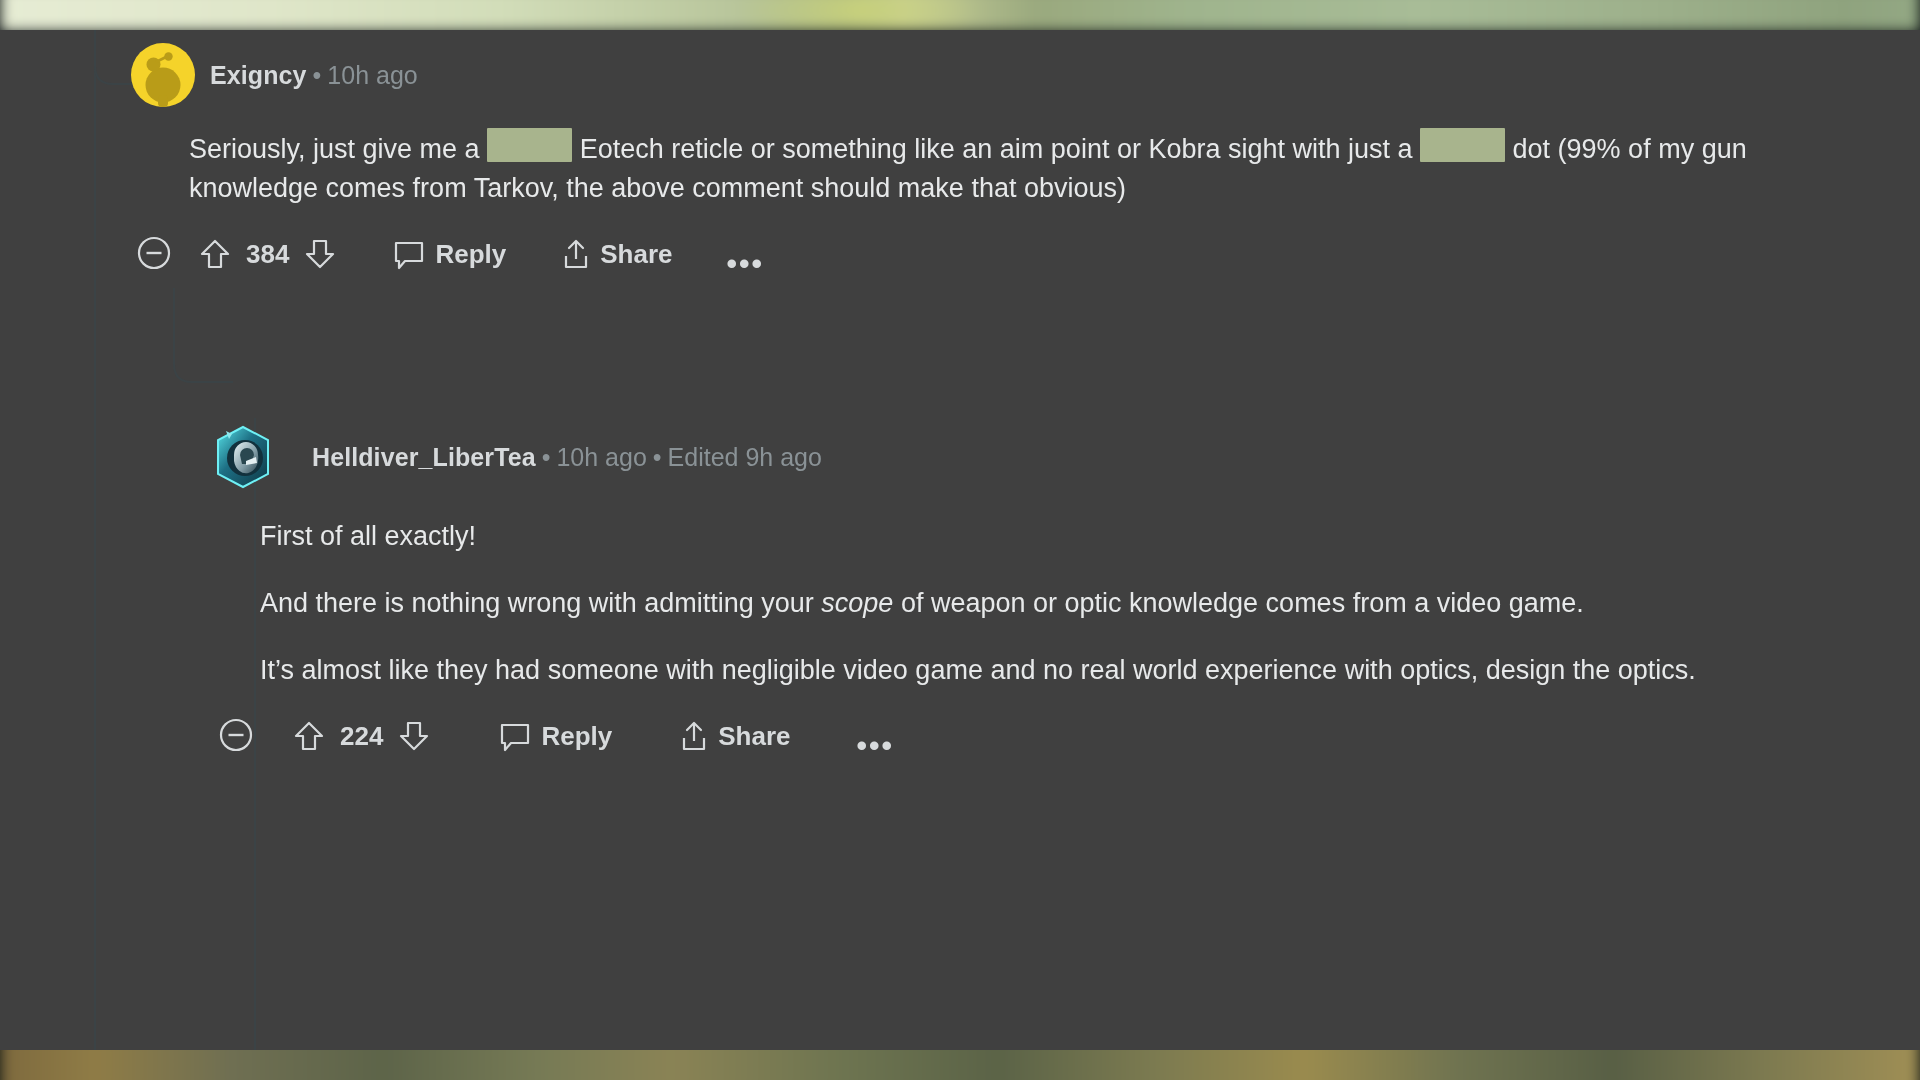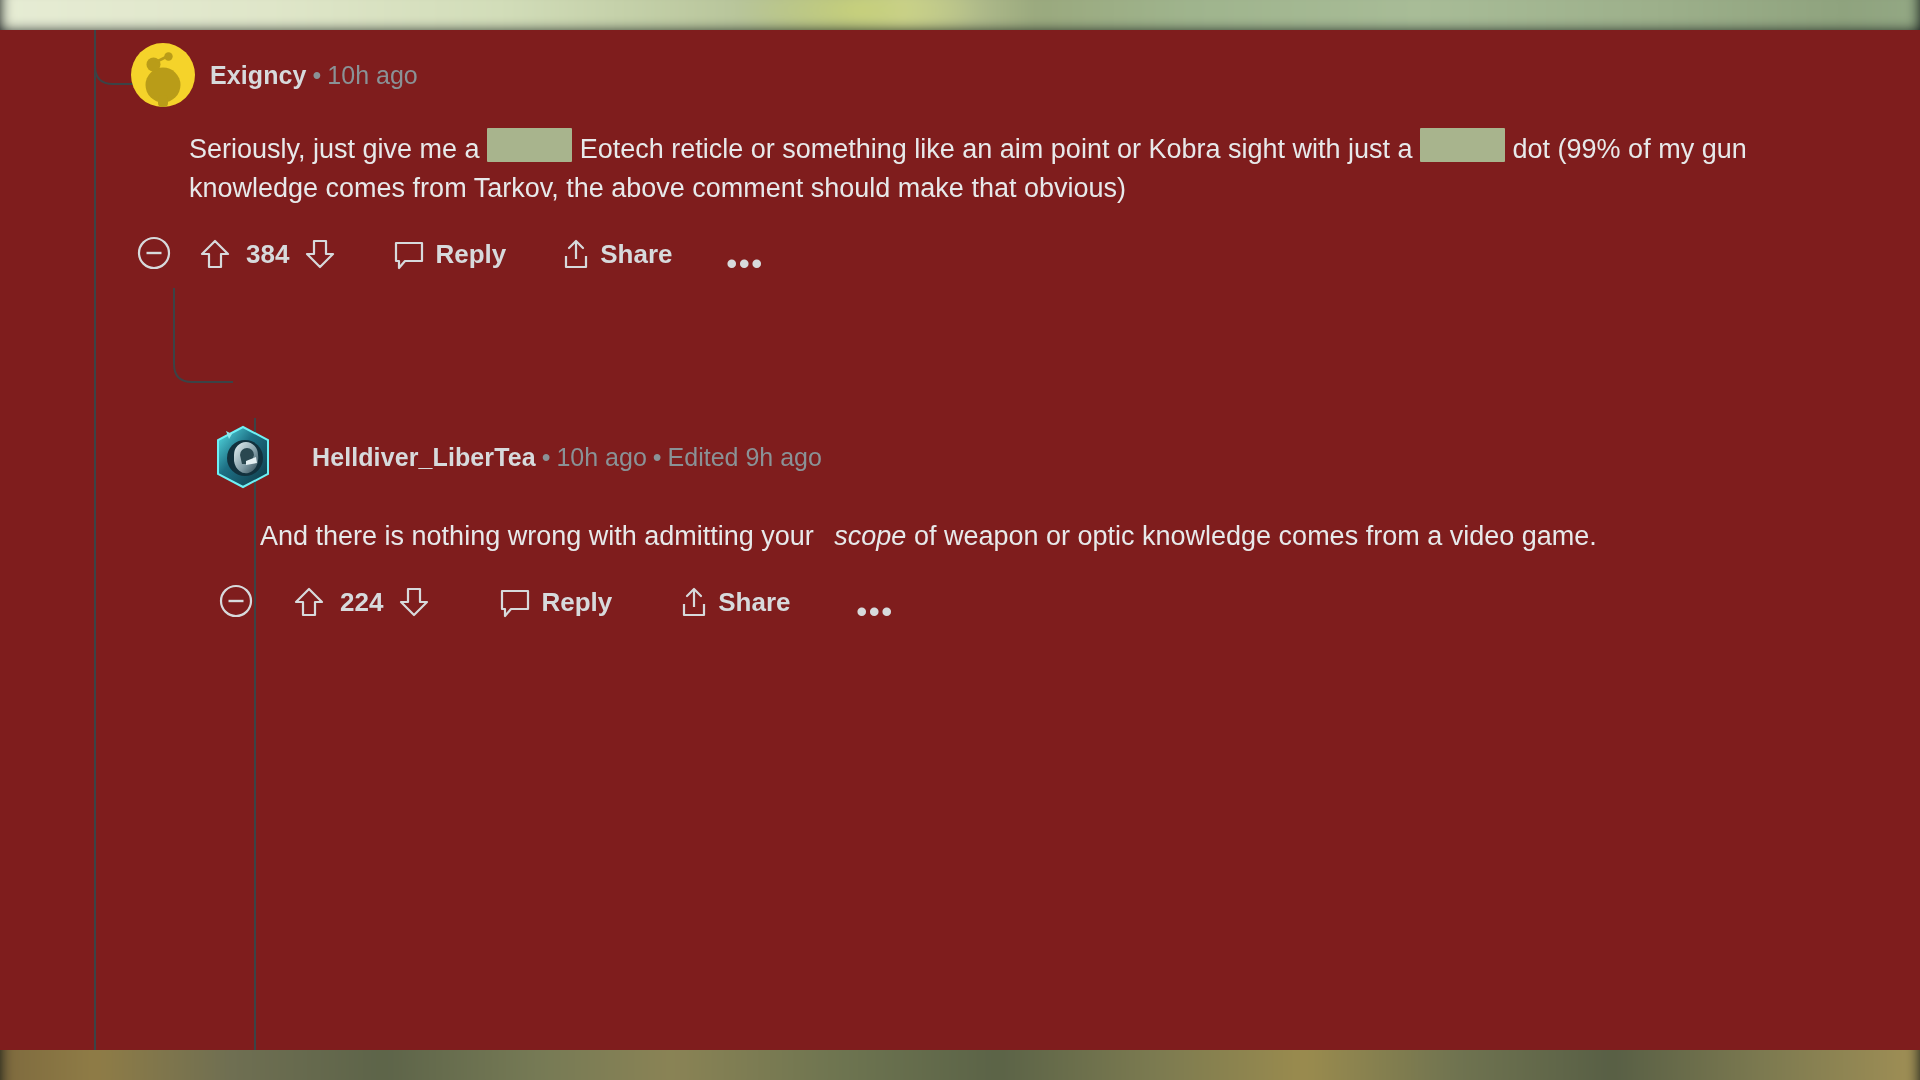--- a/index.html
+++ b/index.html
@@ -56,7 +56,7 @@
     top: 30px;
     width: 1920px;
     height: 1020px;
-    background: #7f1d1d;
+    background: #404040;
     z-index: 1;
     overflow: hidden;
   }

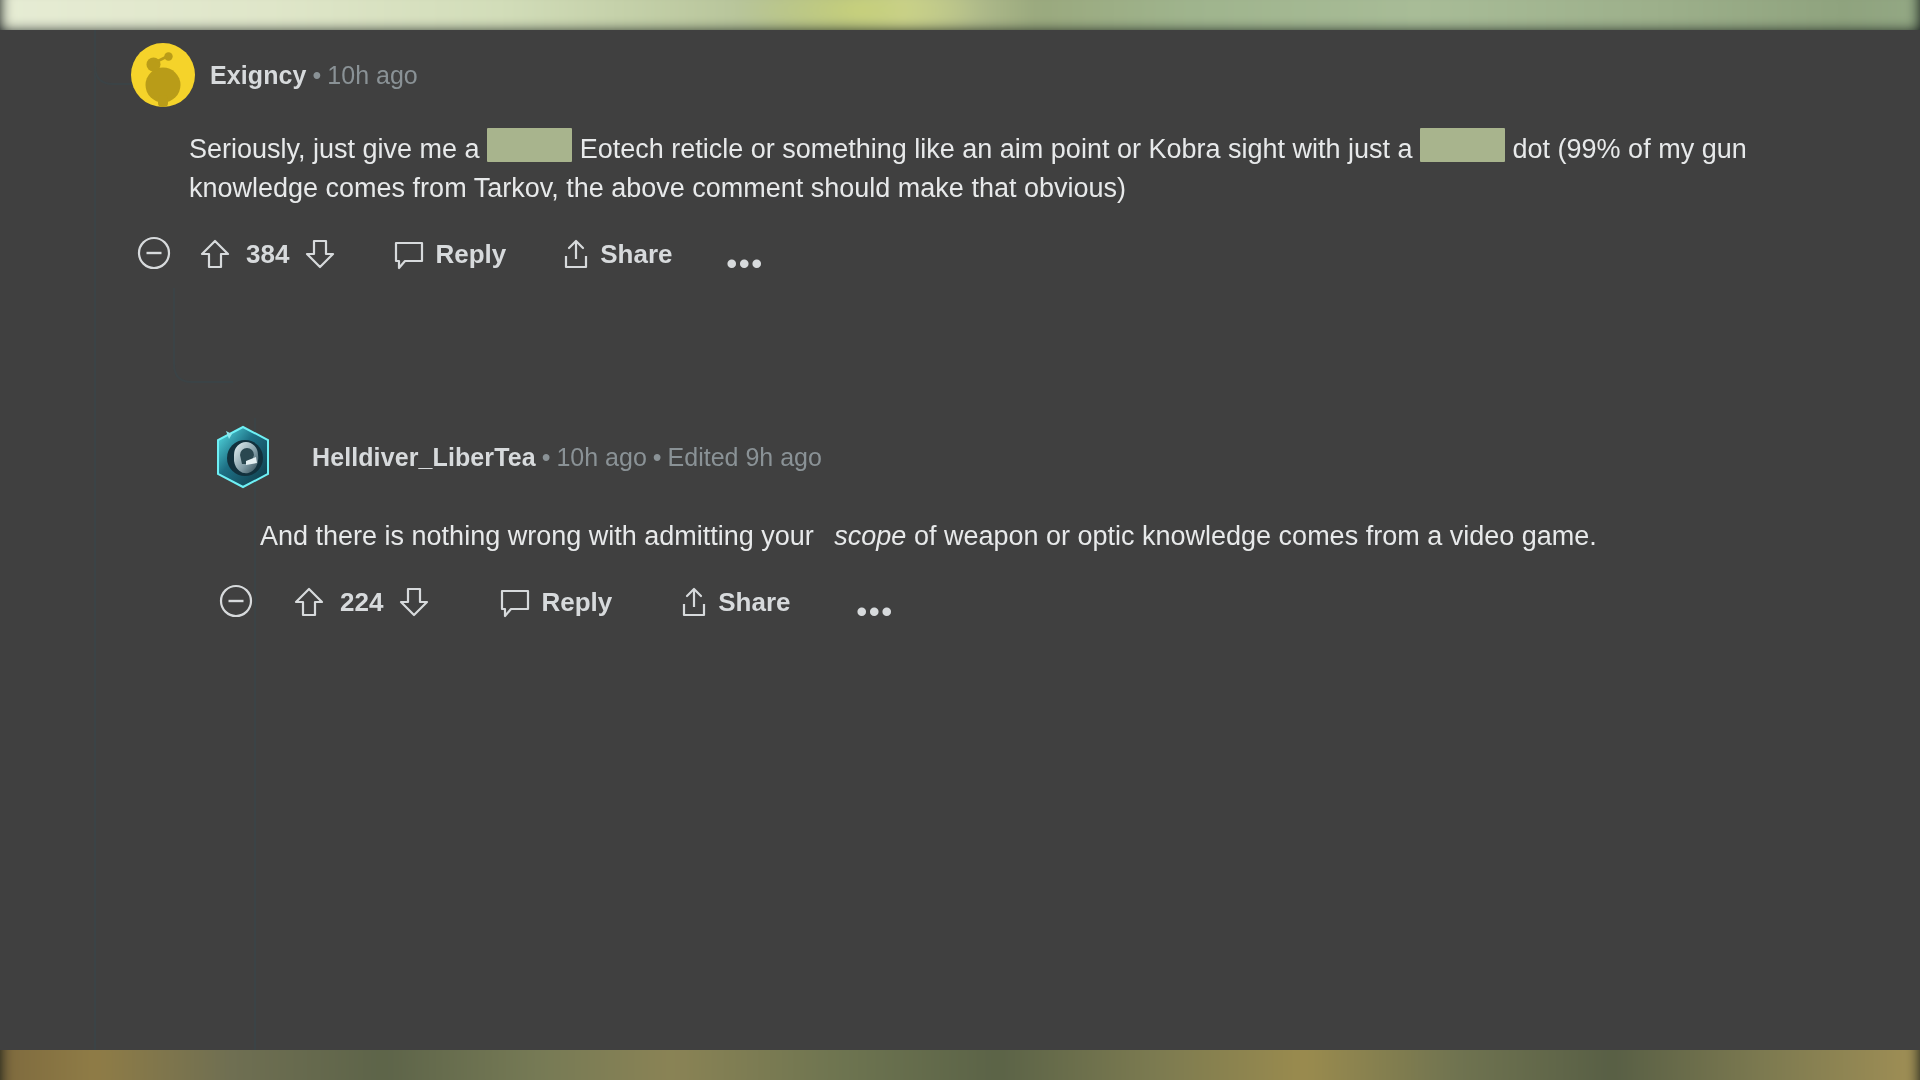--- a/index.html
+++ b/index.html
@@ -260,6 +260,9 @@
 
       <div class="cbody" style="font-size:27px; margin-top:28px; margin-left:48px; width:1560px;">
         <p>
+          <span>First of all exactly!</span>
+        </p>
+        <p>
           <span>And there is nothing wrong with admitting your </span><em>scope</em><span> of weapon or optic knowledge comes from a video game.</span>
         </p>
       </div>

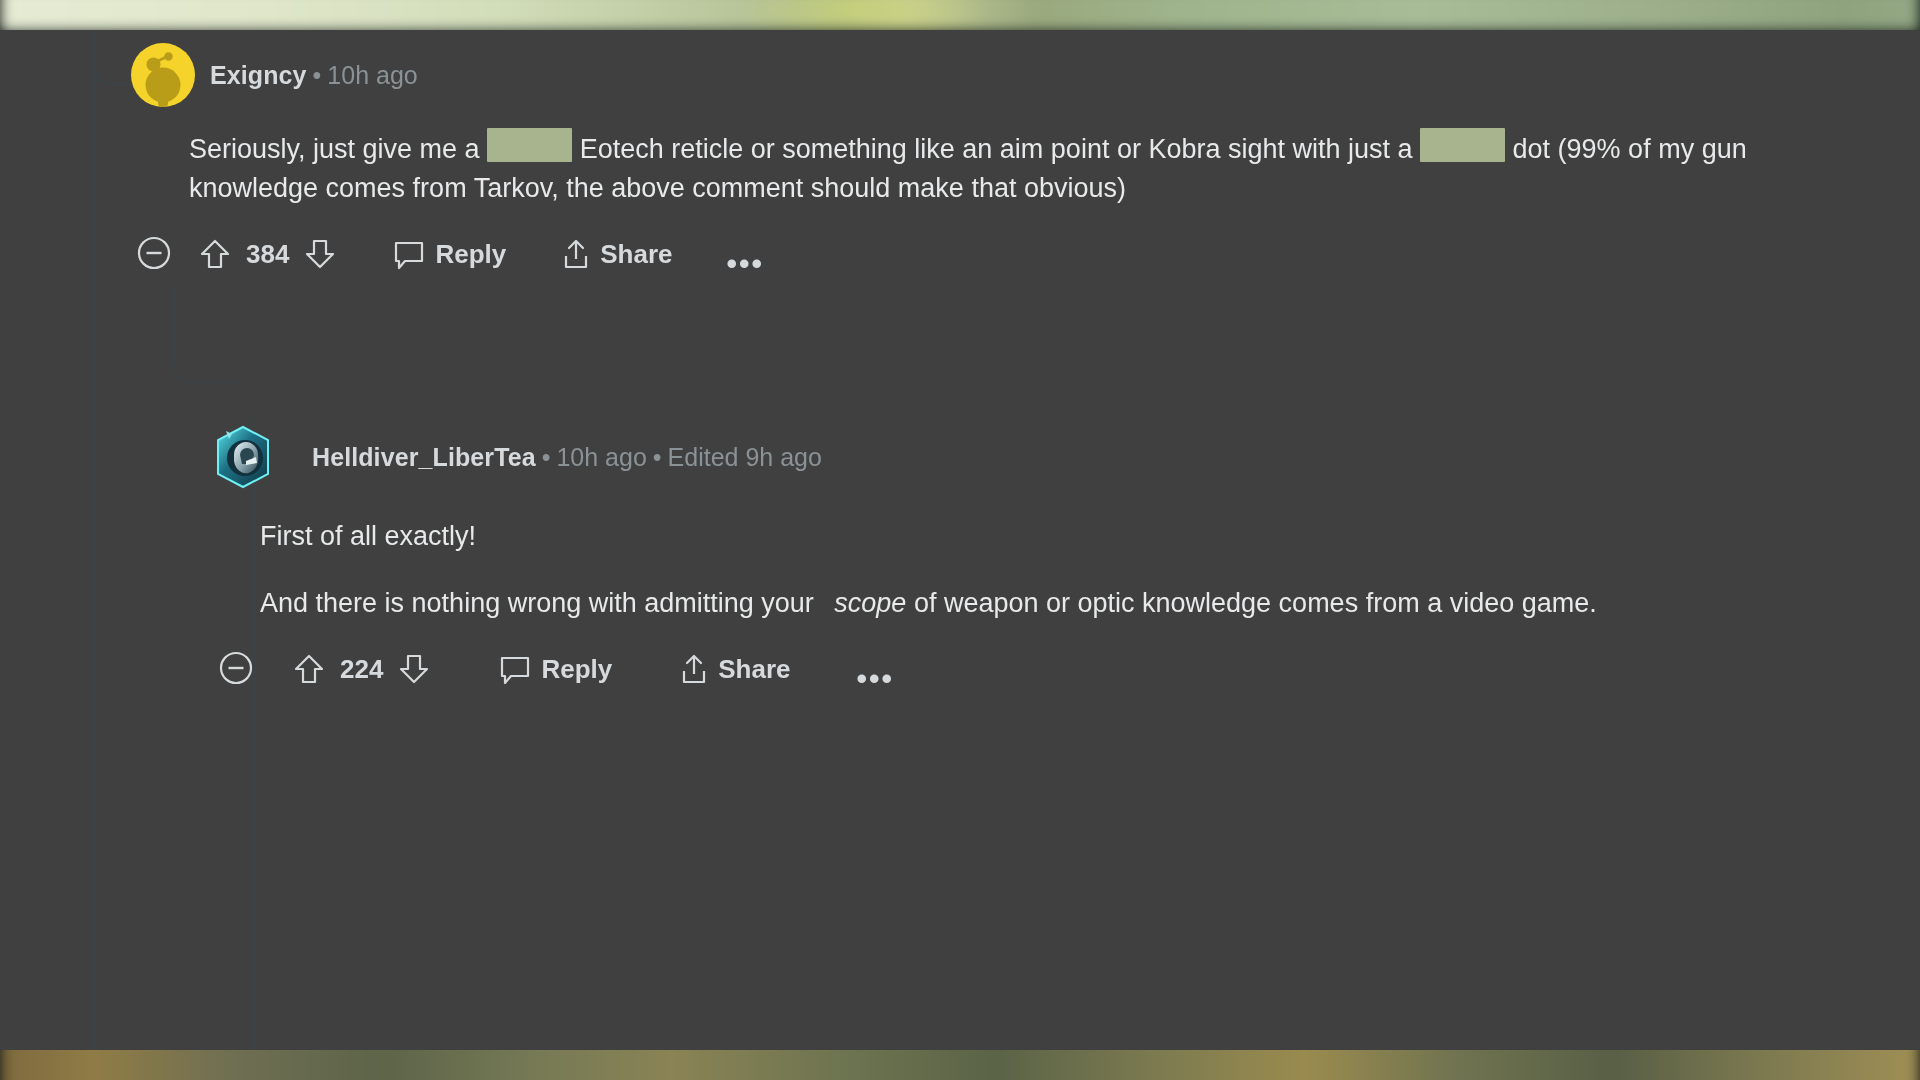--- a/index.html
+++ b/index.html
@@ -106,7 +106,7 @@
   }
   .cbody p { margin: 0 0 28px 0; }
   .cbody p:last-child { margin-bottom: 0; }
-  .cbody em { font-style: italic; margin-left: 13px; }
+  .cbody em { font-style: italic; }
 
   .redact {
     display: inline-block;

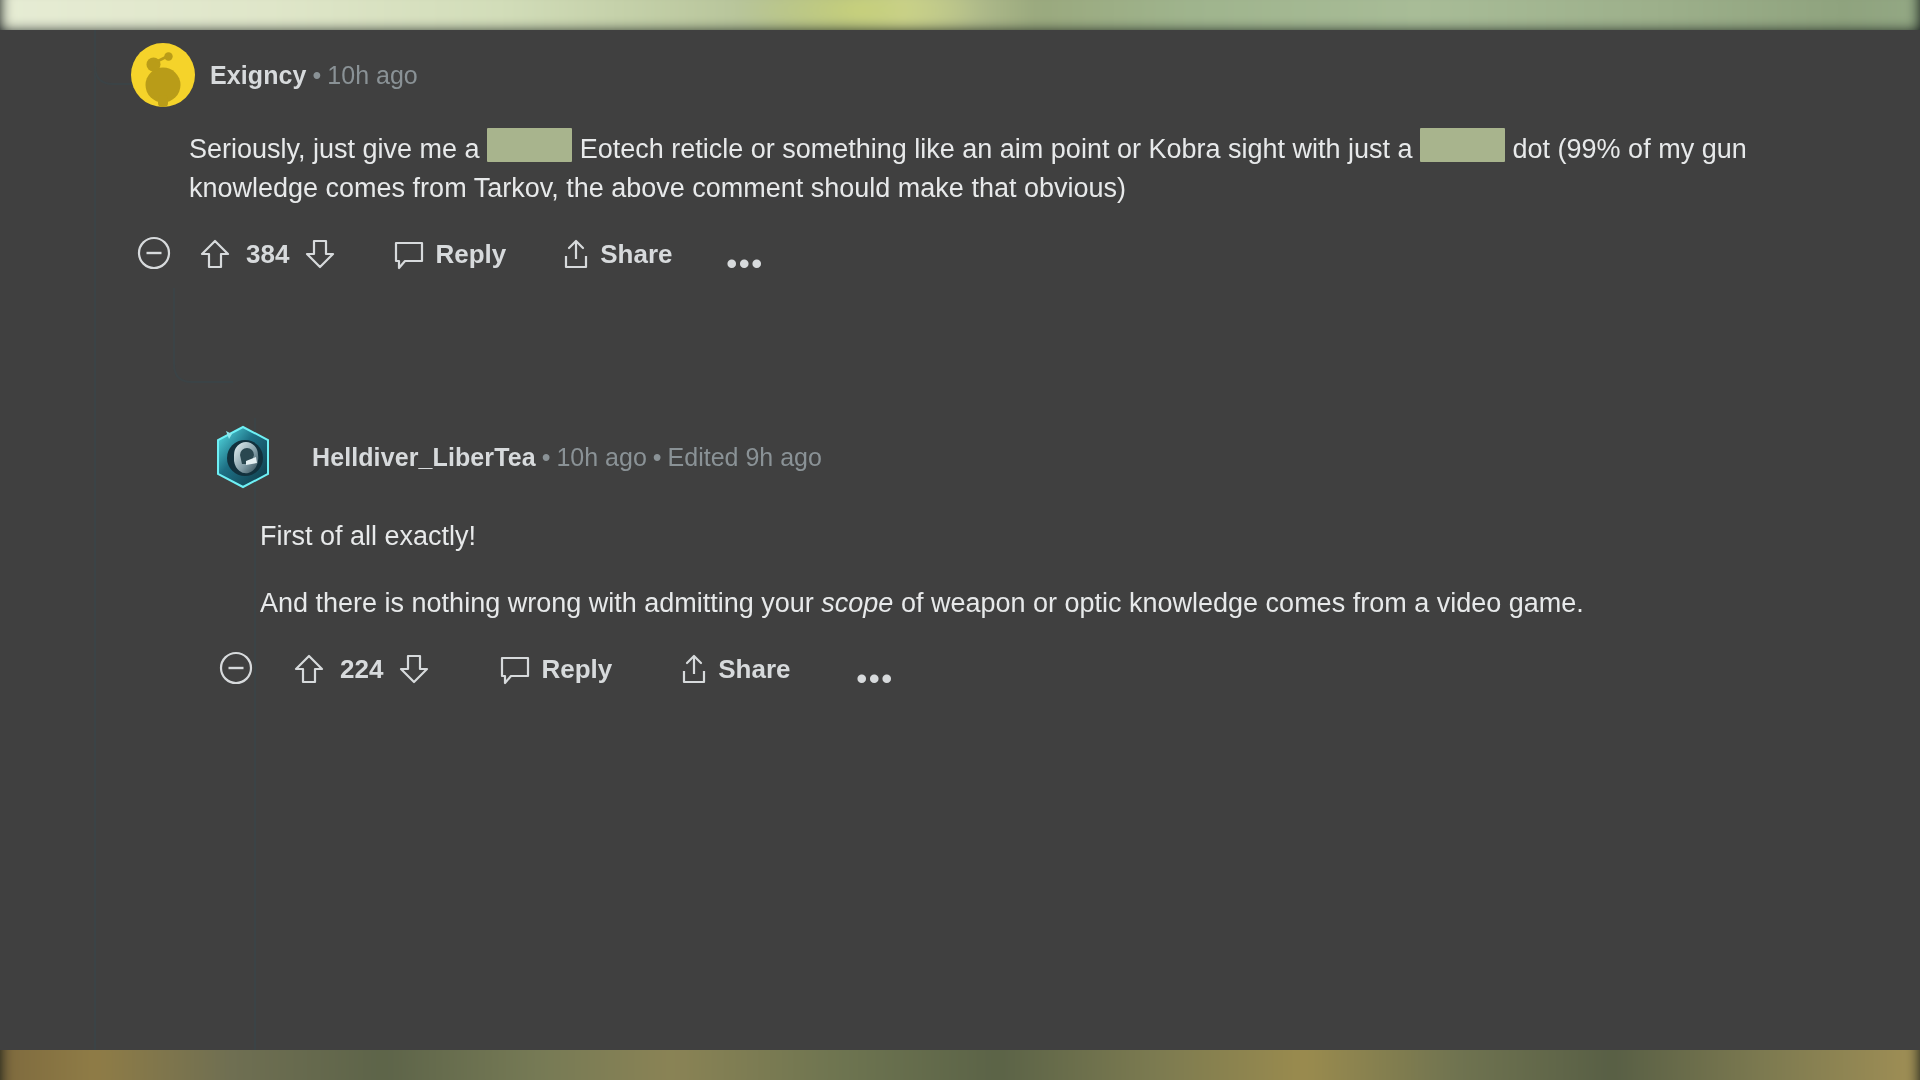--- a/index.html
+++ b/index.html
@@ -265,6 +265,9 @@
         <p>
           <span>And there is nothing wrong with admitting your </span><em>scope</em><span> of weapon or optic knowledge comes from a video game.</span>
         </p>
+        <p>
+          <span>It’s almost like they had someone with negligible video game and no real world experience with optics, design the optics.</span>
+        </p>
       </div>
 
       <div class="actions" style="margin-top:28px; margin-left:-6px; font-size:26px; gap:12px;">

